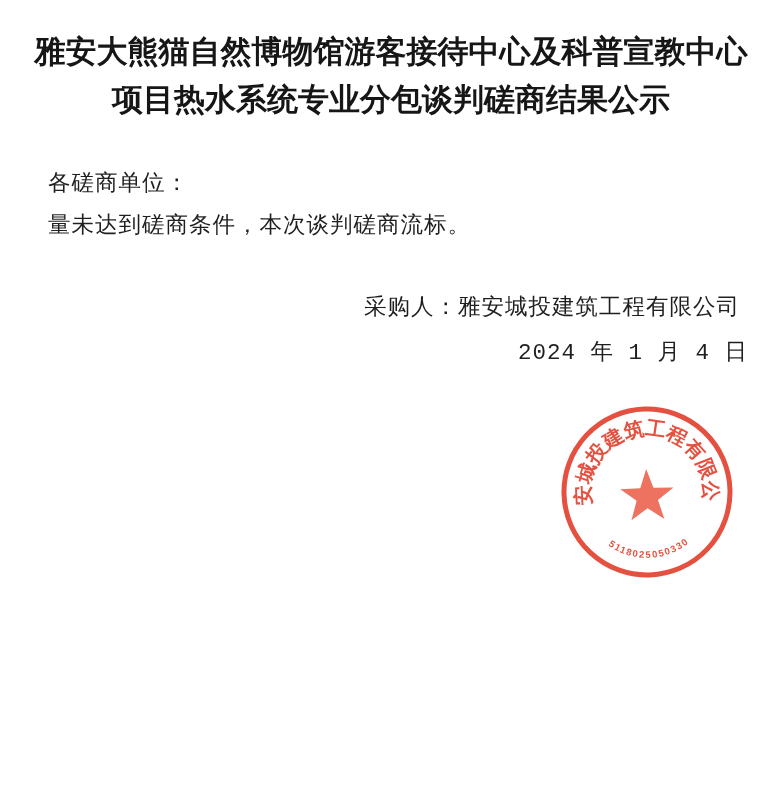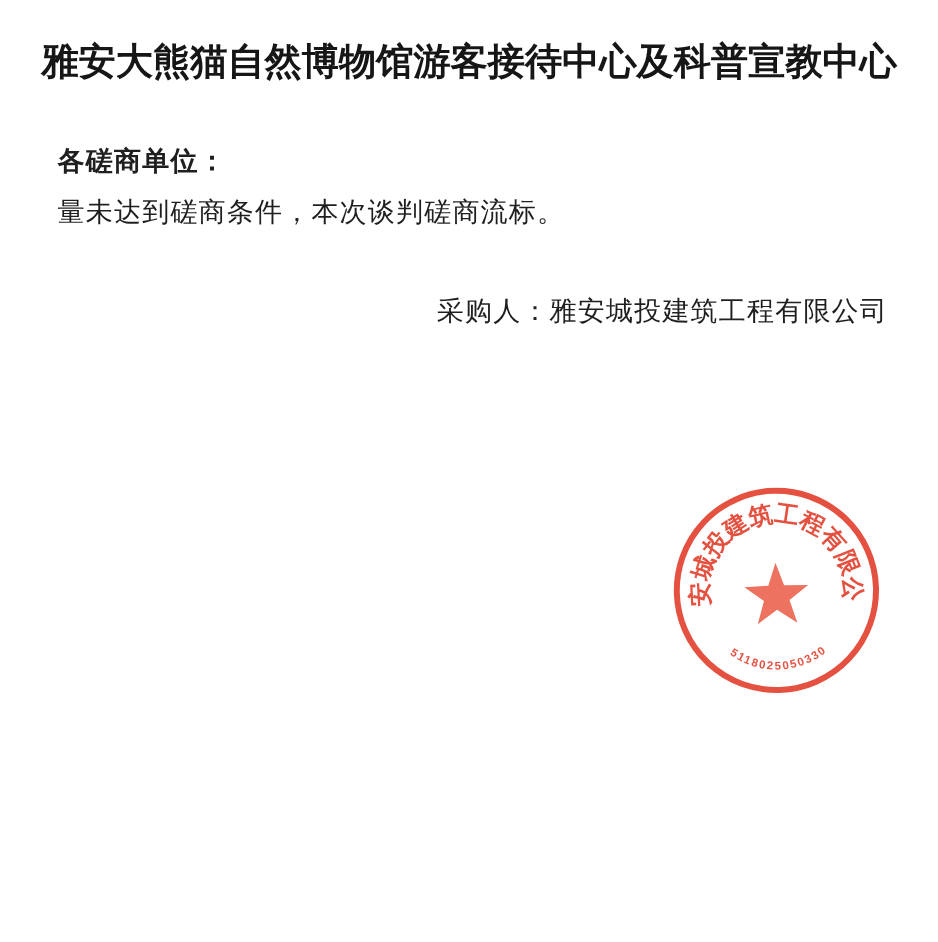--- a/index.html
+++ b/index.html
@@ -74,6 +74,7 @@
 
   <h1 class="doc-title">
     <span class="title-line">雅安大熊猫自然博物馆游客接待中心及科普宣教中心</span>
+    <span class="title-line">项目热水系统专业分包谈判磋商结果公示</span>
   </h1>
 
   <div class="body-text">

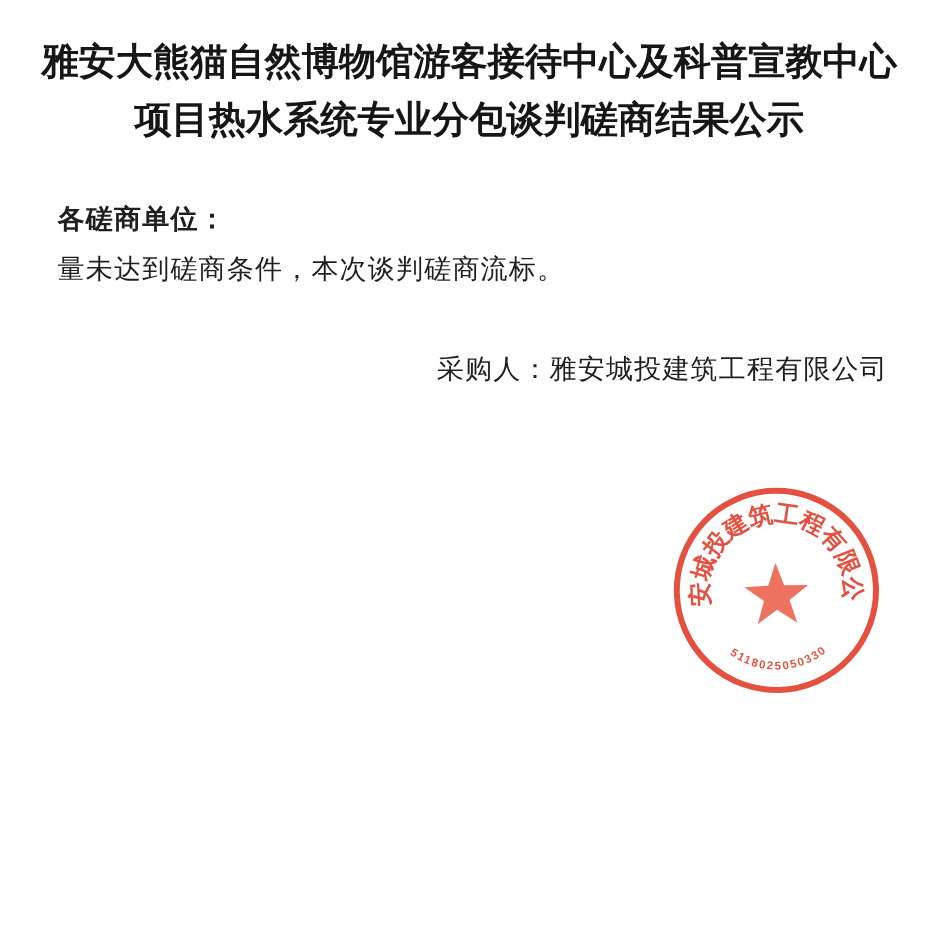--- a/index.html
+++ b/index.html
@@ -41,7 +41,7 @@
   }
   .body-line.first-line { text-indent: 44px; }
   .body-line.last-line { text-align-last: left; }
-  .salutation-line { text-align-last: left; font-weight: bold; }
+  .salutation-line { text-align-last: left; }
   .signature-block {
     position: relative;
     z-index: 2;

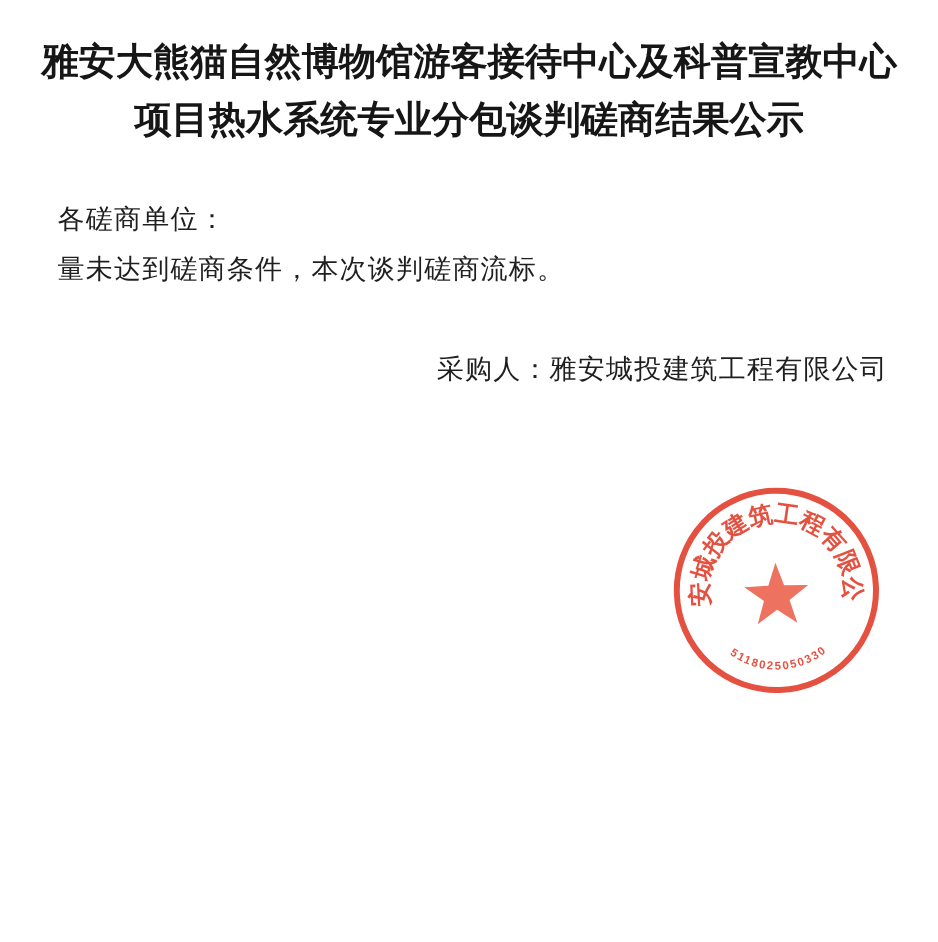--- a/index.html
+++ b/index.html
@@ -50,6 +50,7 @@
     line-height: 42px;
     letter-spacing: 1px;
     text-align: right;
+    font-family: Liberation Mono, monospace;
   }
   .sig-purchaser { margin-right: 8px; }
   .sig-date { margin-top: 3px; margin-right: 0; }

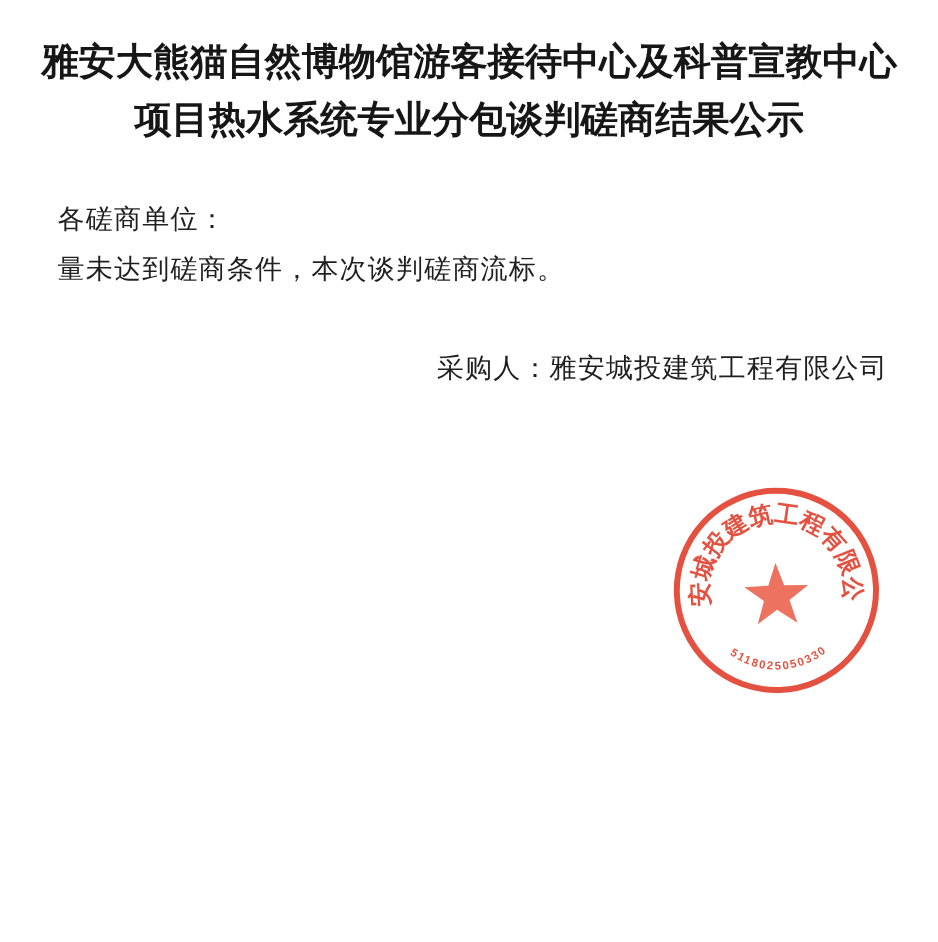--- a/index.html
+++ b/index.html
@@ -85,6 +85,7 @@
 
   <div class="signature-block">
     <div class="sig-purchaser">采购人：雅安城投建筑工程有限公司</div>
+    <div class="sig-date">2024 年 1 月 4 日</div>
   </div>
 
   <div class="seal">

